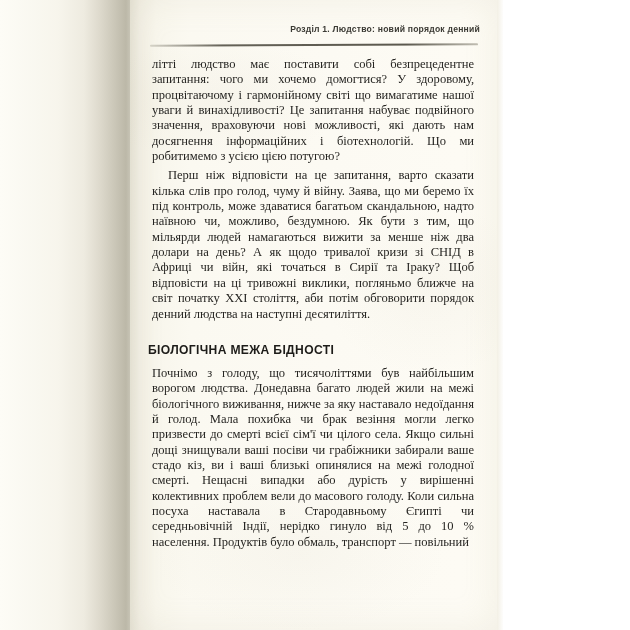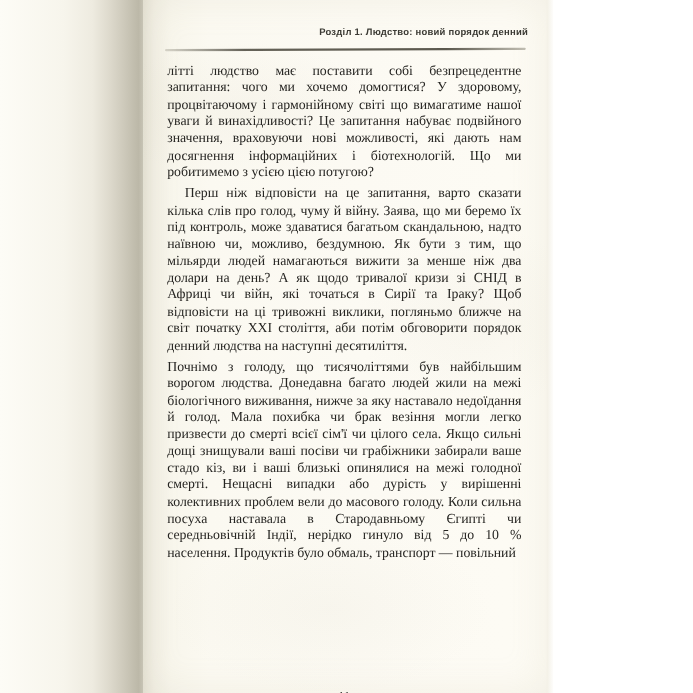--- a/index.html
+++ b/index.html
@@ -196,6 +196,7 @@
 
       <p class="para indent">Перш ніж відповісти на це запитання, варто сказати кілька слів про голод, чуму й війну. Заява, що ми беремо їх під контроль, може здаватися багатьом скандальною, надто наївною чи, можливо, бездумною. Як бути з тим, що мільярди людей намагаються вижити за менше ніж два долари на день? А як щодо тривалої кризи зі СНІД в Африці чи війн, які точаться в Сирії та Іраку? Щоб відповісти на ці тривожні виклики, погляньмо ближче на світ початку XXI століття, аби потім обговорити порядок денний людства на наступні десятиліття.</p>
 
+      <h2 class="section-head">БІОЛОГІЧНА МЕЖА БІДНОСТІ</h2>
 
       <p class="para">Почнімо з голоду, що тисячоліттями був найбільшим ворогом людства. Донедавна багато людей жили на межі біологічного виживання, нижче за яку наставало недоїдання й голод. Мала похибка чи брак везіння могли легко призвести до смерті всієї сім'ї чи цілого села. Якщо сильні дощі знищували ваші посіви чи грабіжники забирали ваше стадо кіз, ви і ваші близькі опинялися на межі голодної смерті. Нещасні випадки або дурість у вирішенні колективних проблем вели до масового голоду. Коли сильна посуха наставала в Стародавньому Єгипті чи середньовічній Індії, нерідко гинуло від 5 до 10 % населення. Продуктів було обмаль, транспорт — повільний</p>
 

